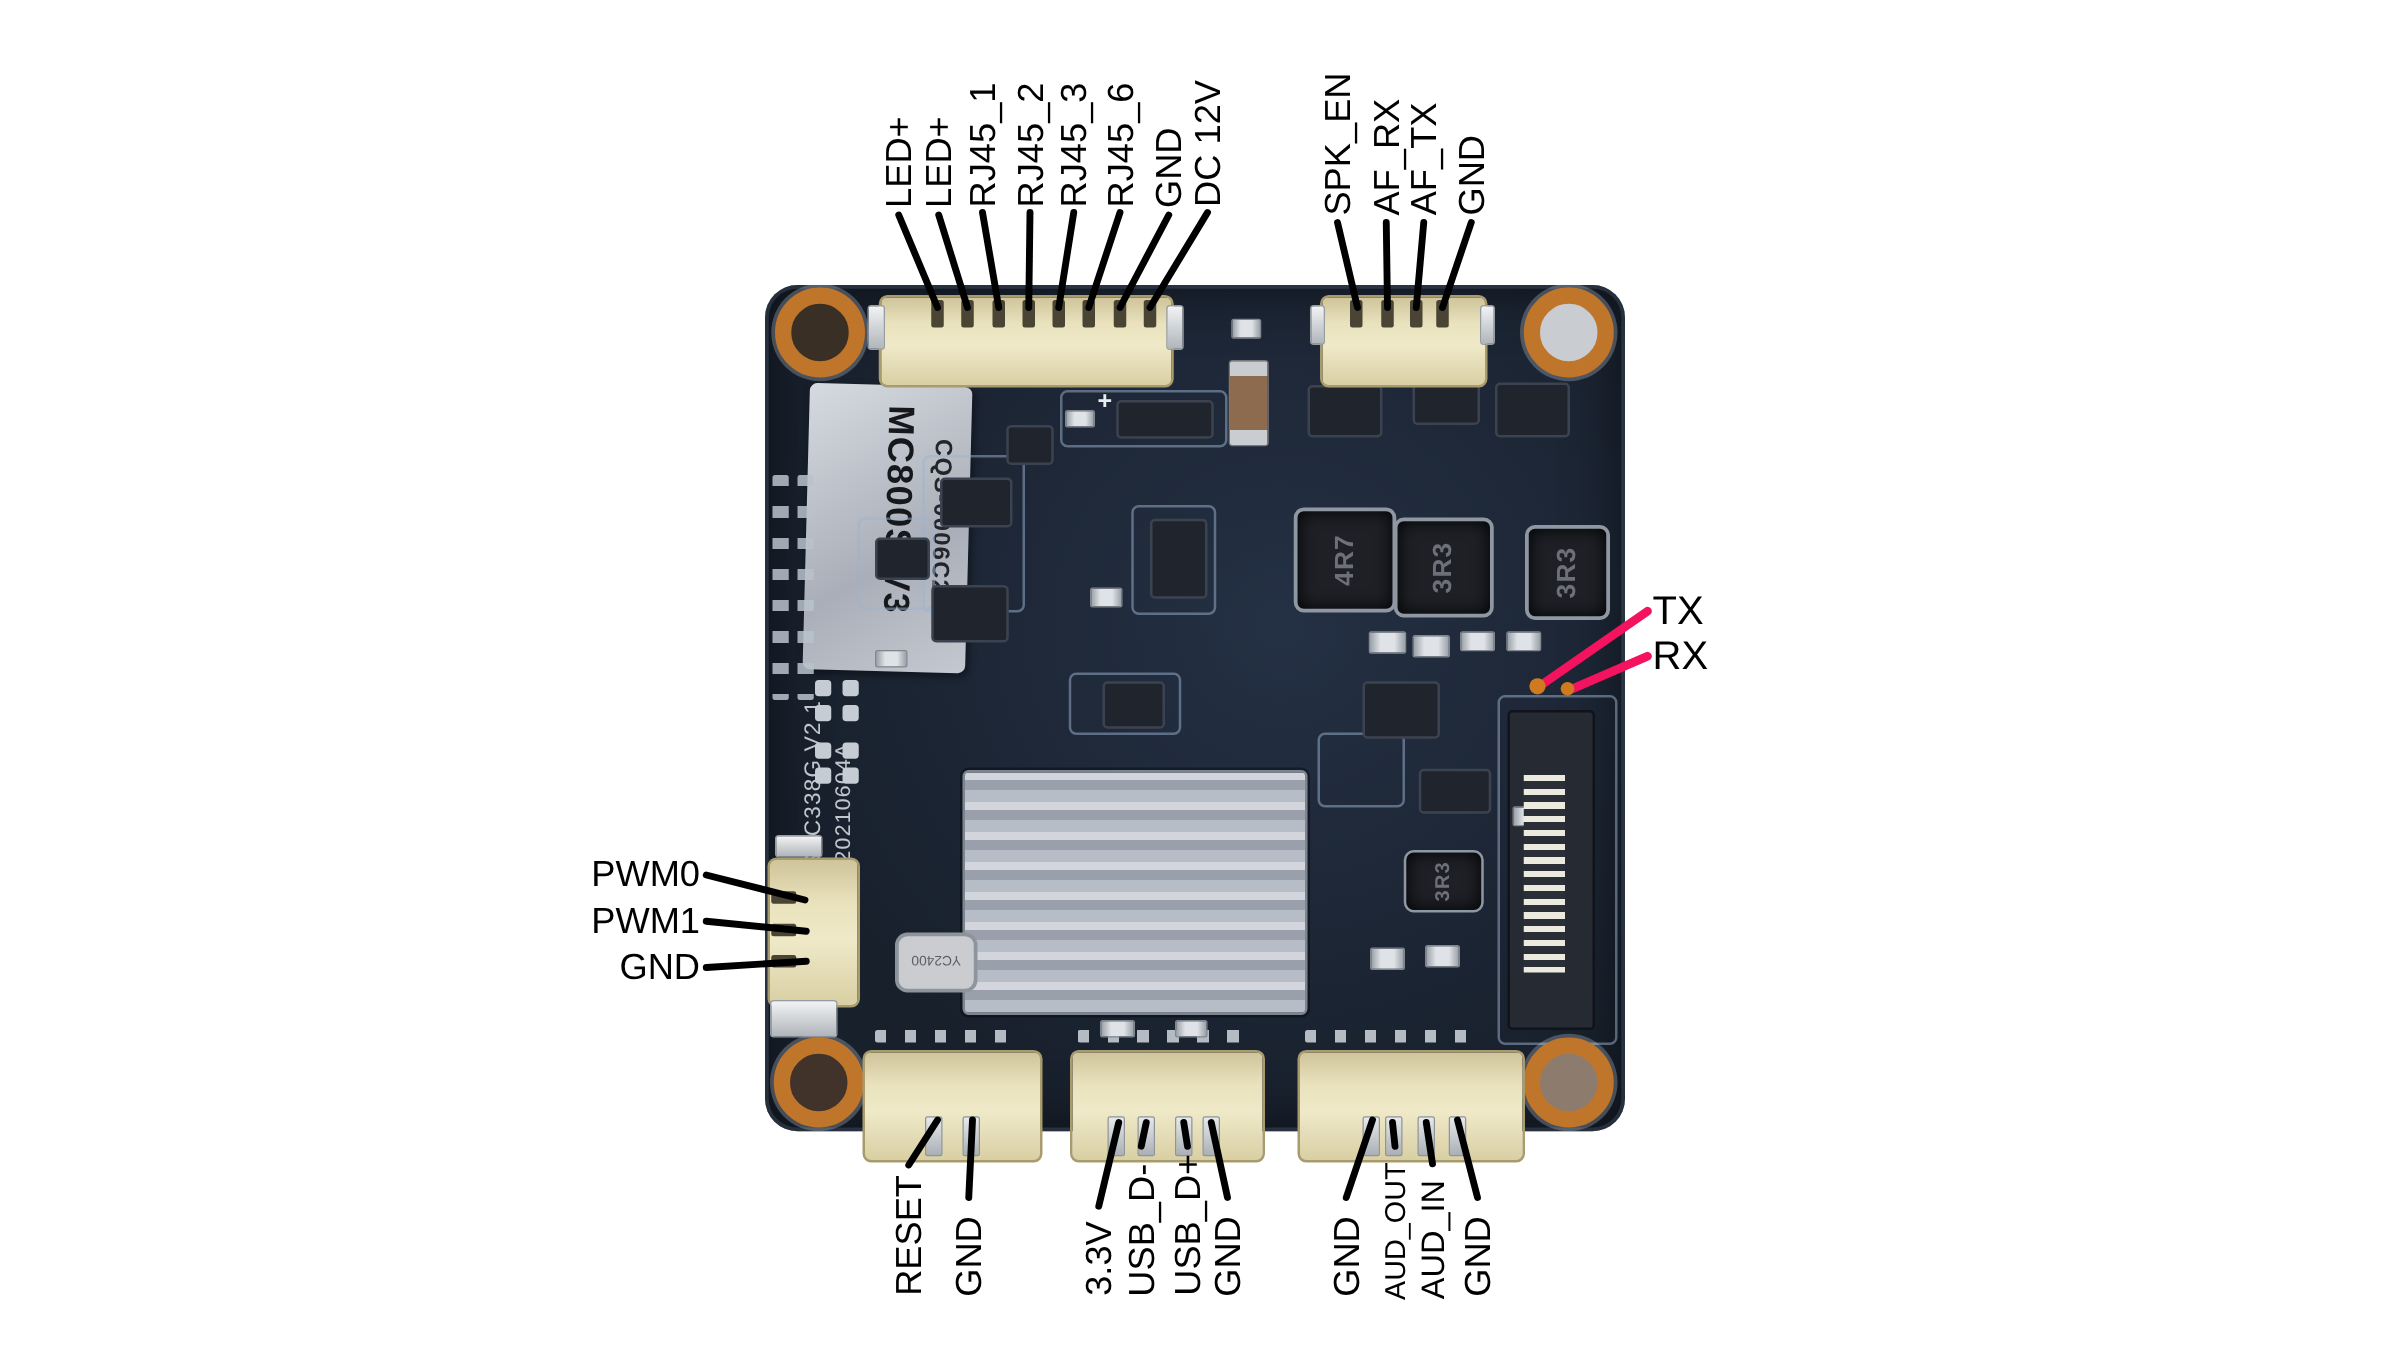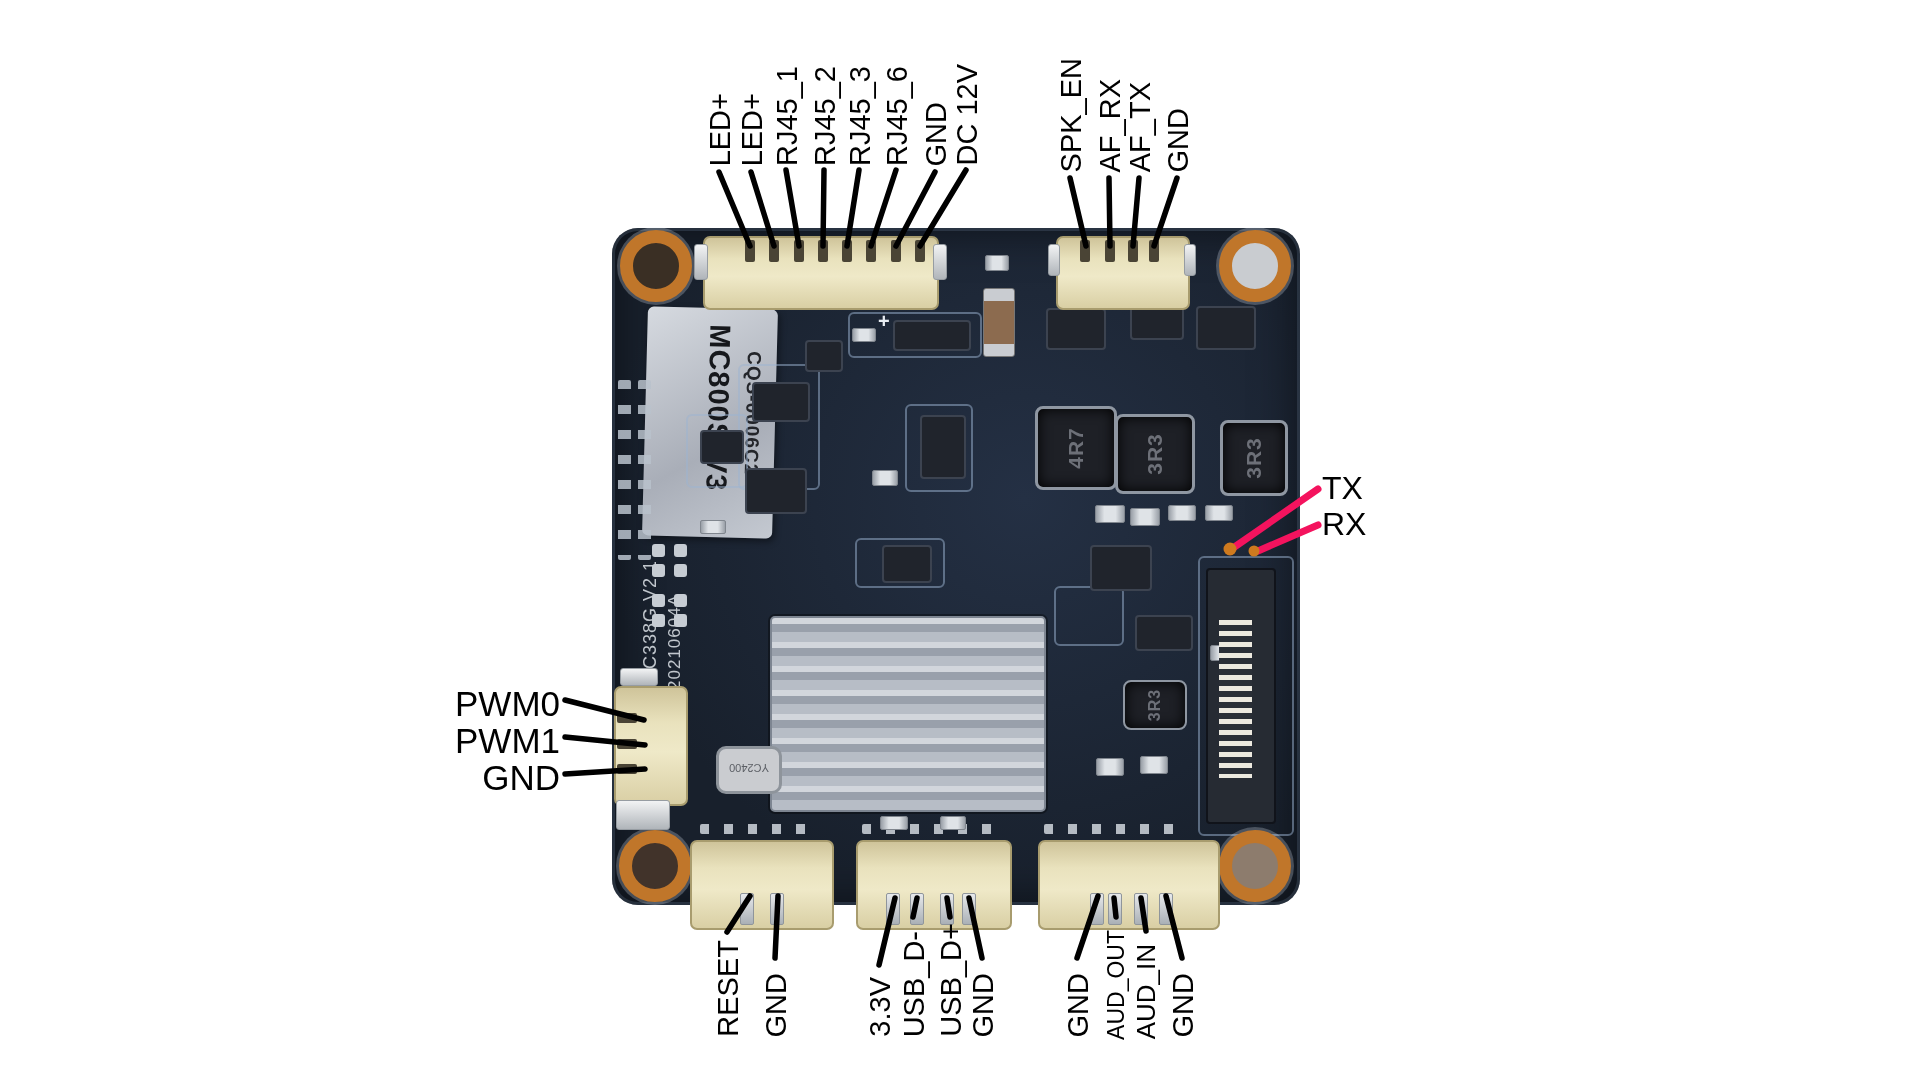--- a/index.html
+++ b/index.html
@@ -61,7 +61,7 @@
        line-height:34px;width:34px;color:#000;white-space:nowrap;z-index:6;}
   .vlabel.small{font-size:23px;line-height:26px;width:26px;}
   .vlabel.mid{font-size:26px;line-height:30px;width:30px;}
-  .hlabel{position:absolute;font-size:35px;color:#000;white-space:nowrap;z-index:6;}
+  .hlabel{position:absolute;font-size:29px;color:#000;white-space:nowrap;z-index:6;}
   .hlabel.right{text-align:right;}
   .uart{font-size:32px;}
   svg.overlay{position:absolute;left:0;top:0;z-index:5;pointer-events:none;}

